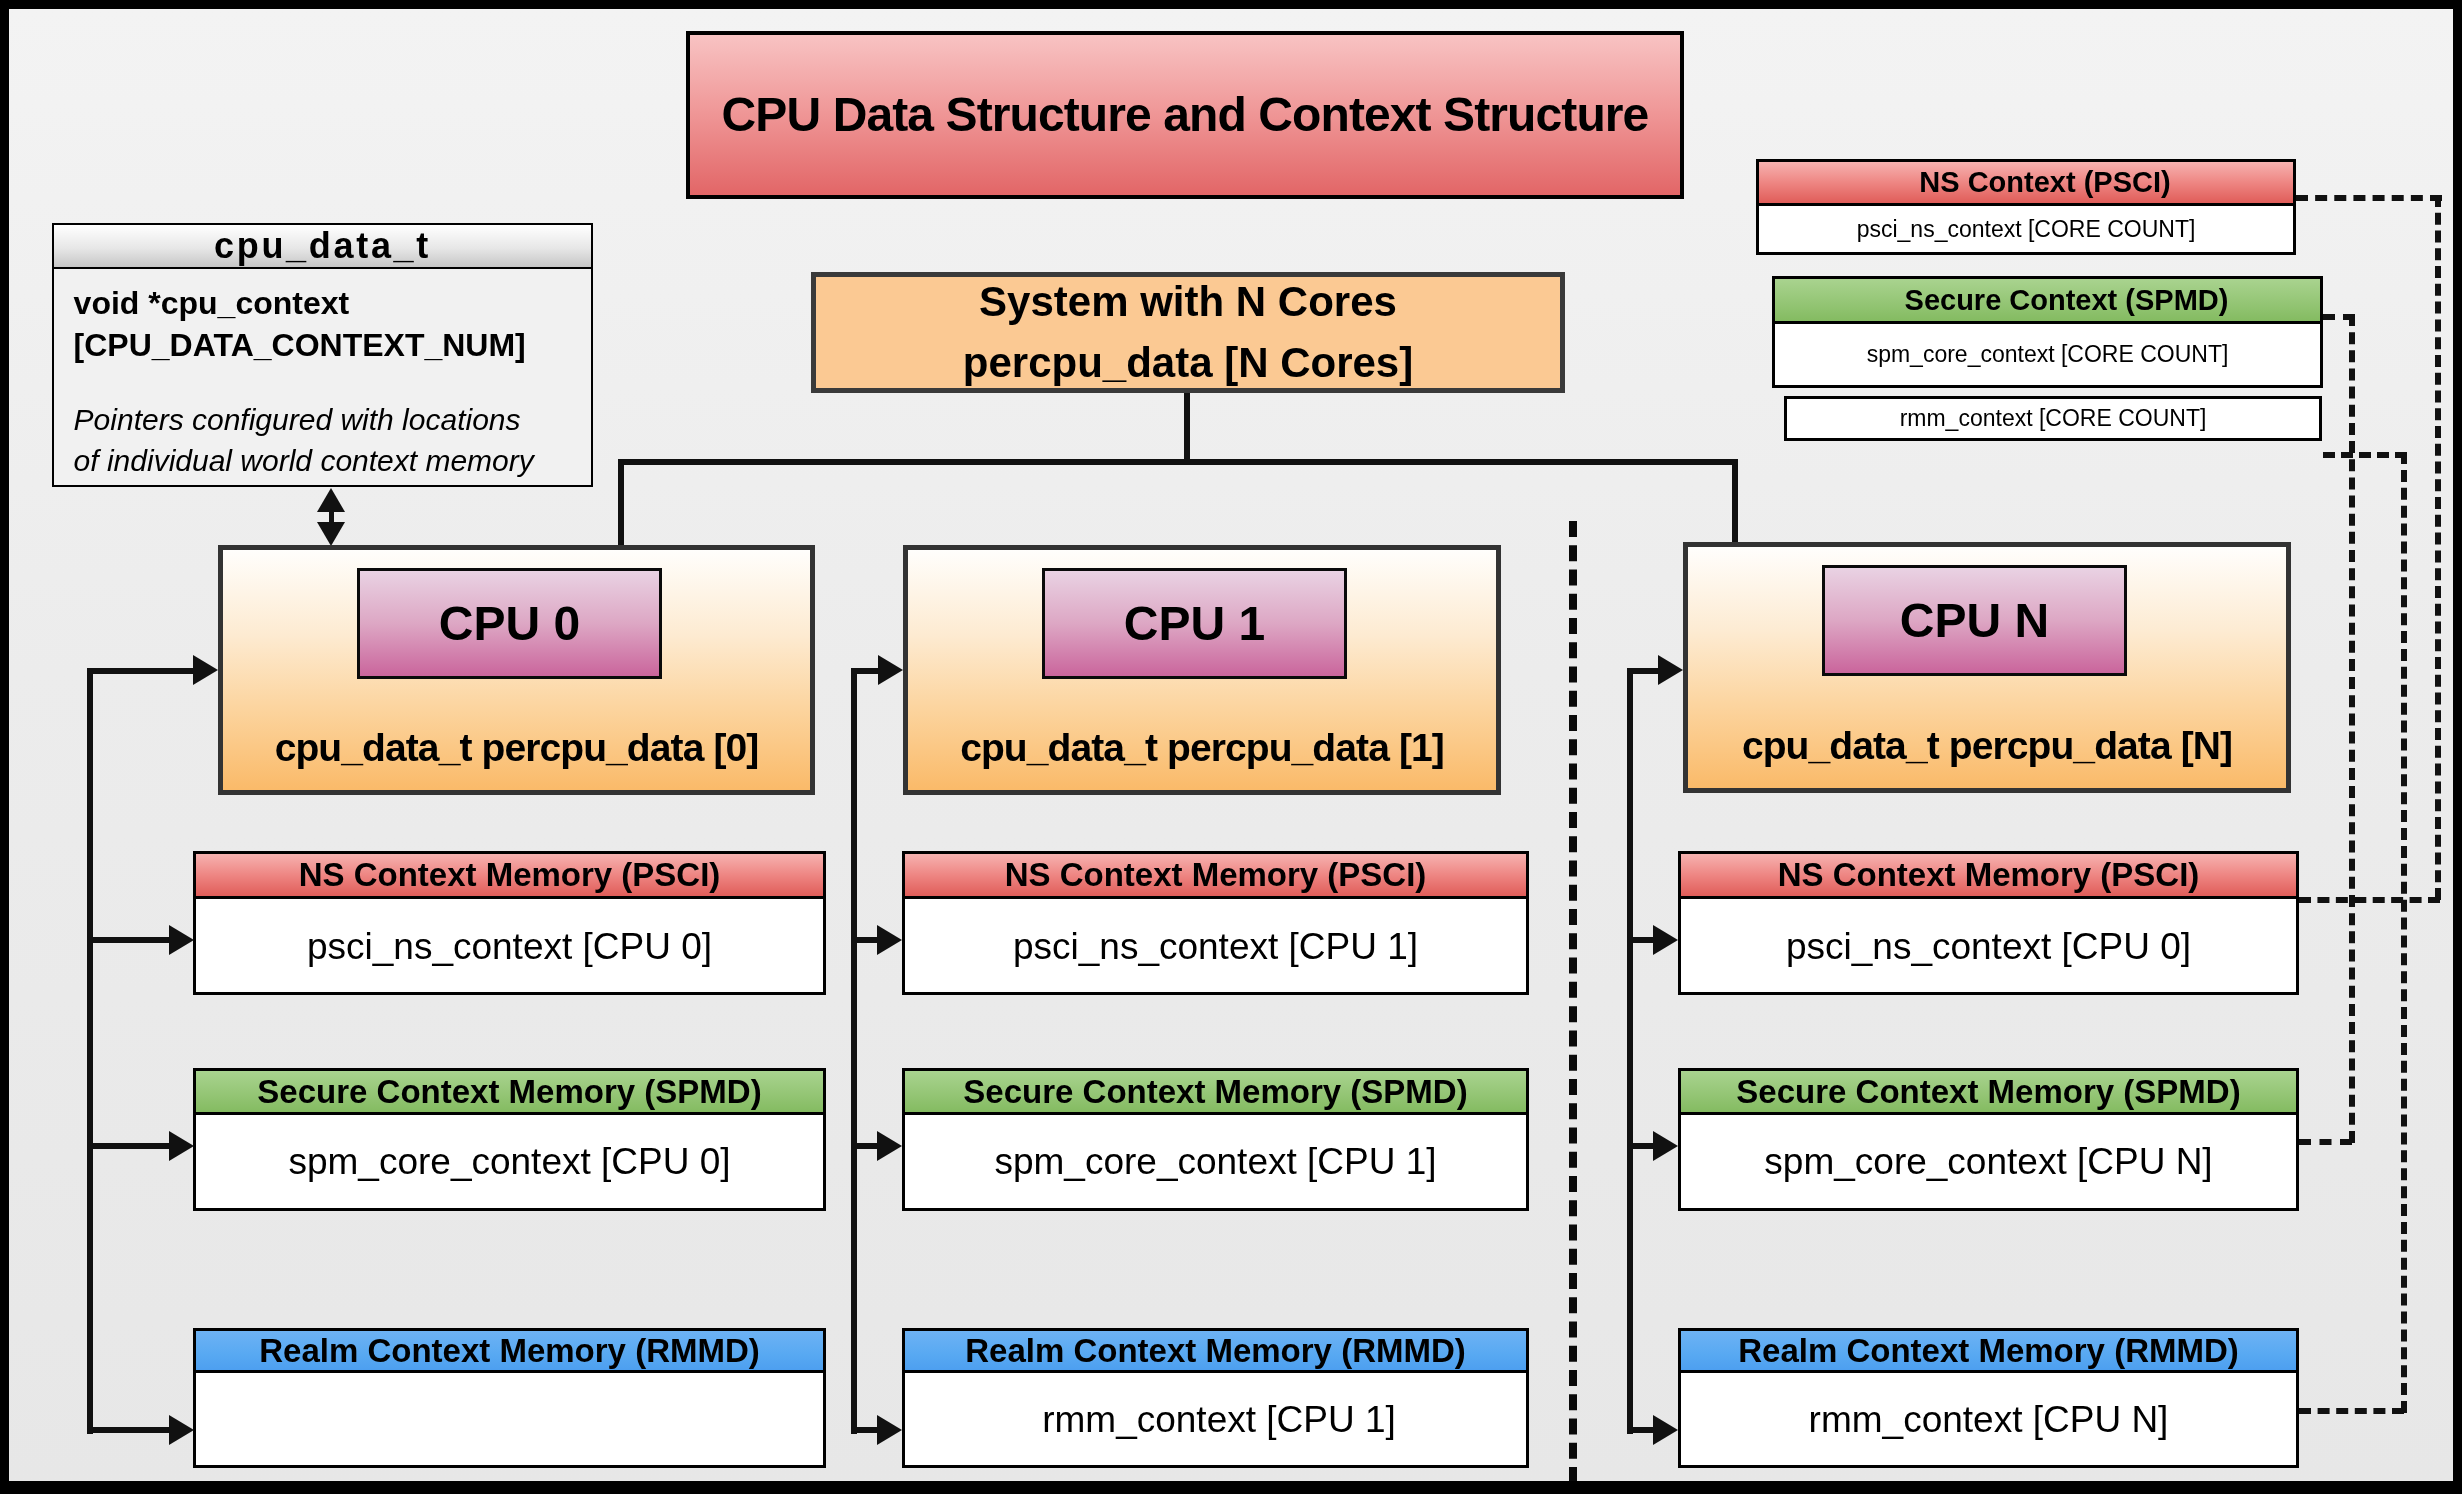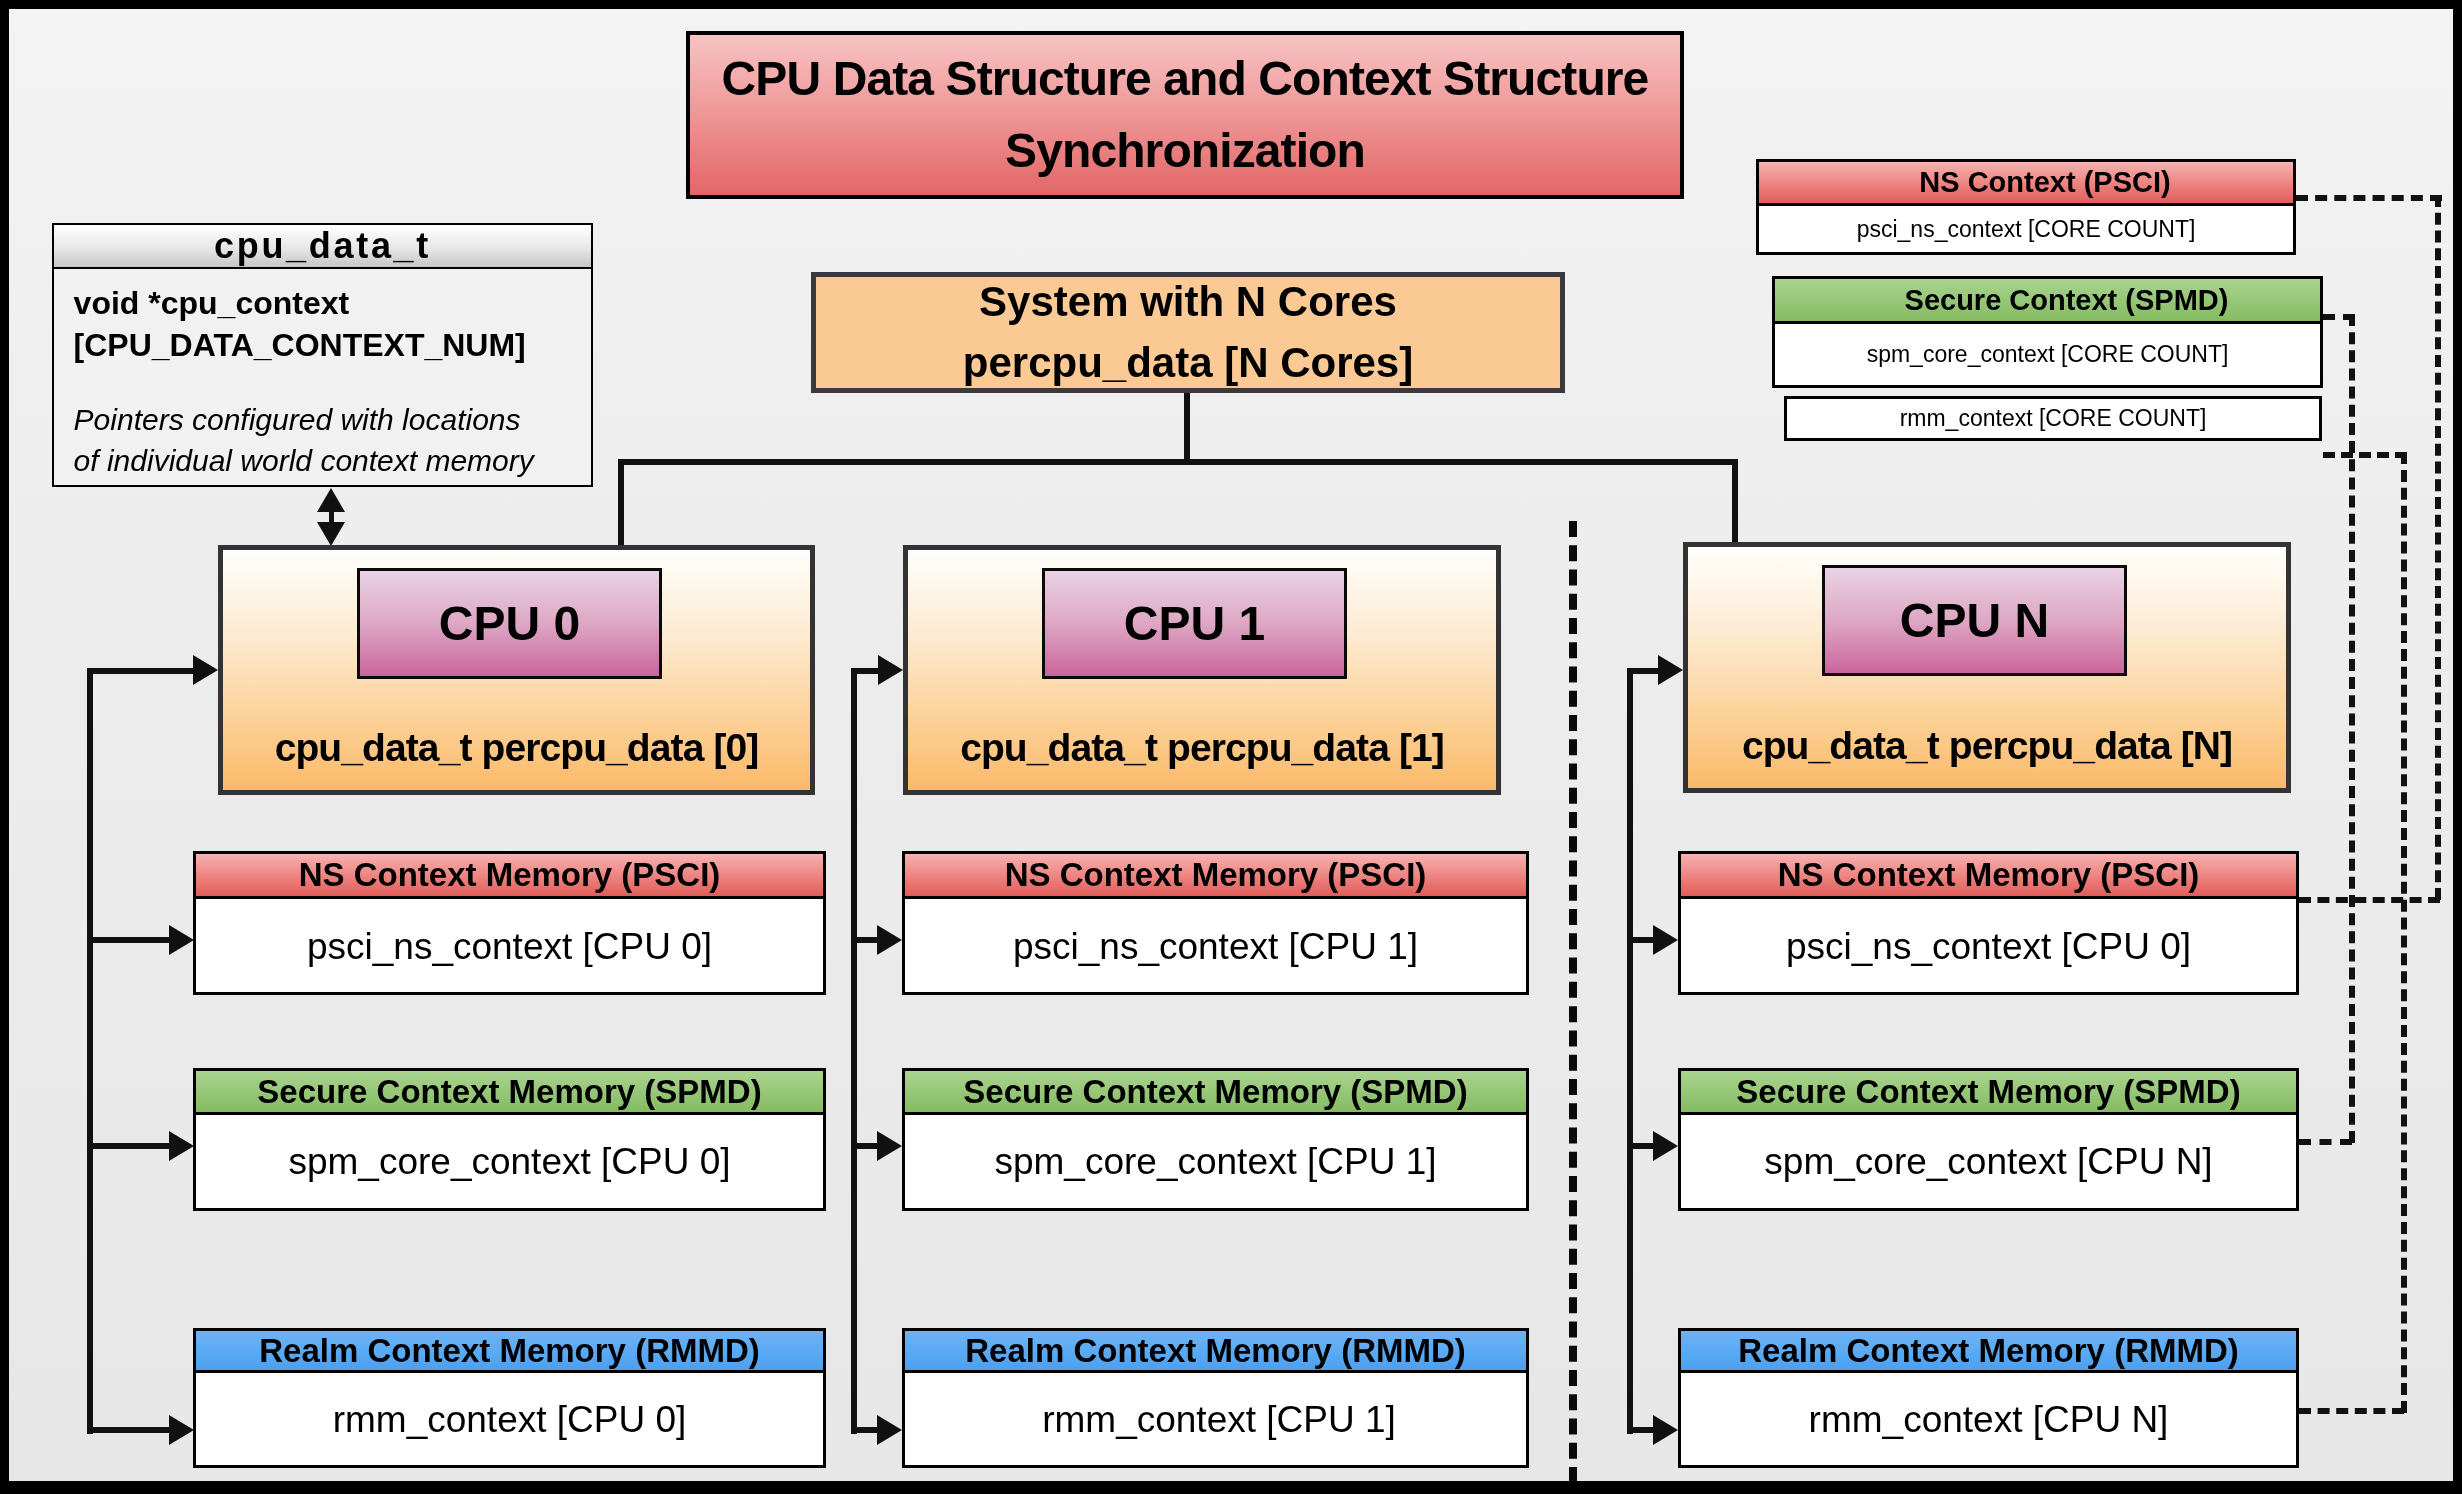--- a/index.html
+++ b/index.html
@@ -56,7 +56,6 @@
 
   <div class="abs titlebox" style="left:677px;top:22px;width:998px;height:168px;">
     <div>CPU Data Structure and Context Structure</div>
-    <div>Synchronization</div>
   </div>
 
   <div class="abs structbox" style="left:43px;top:214px;width:541px;height:264px;">

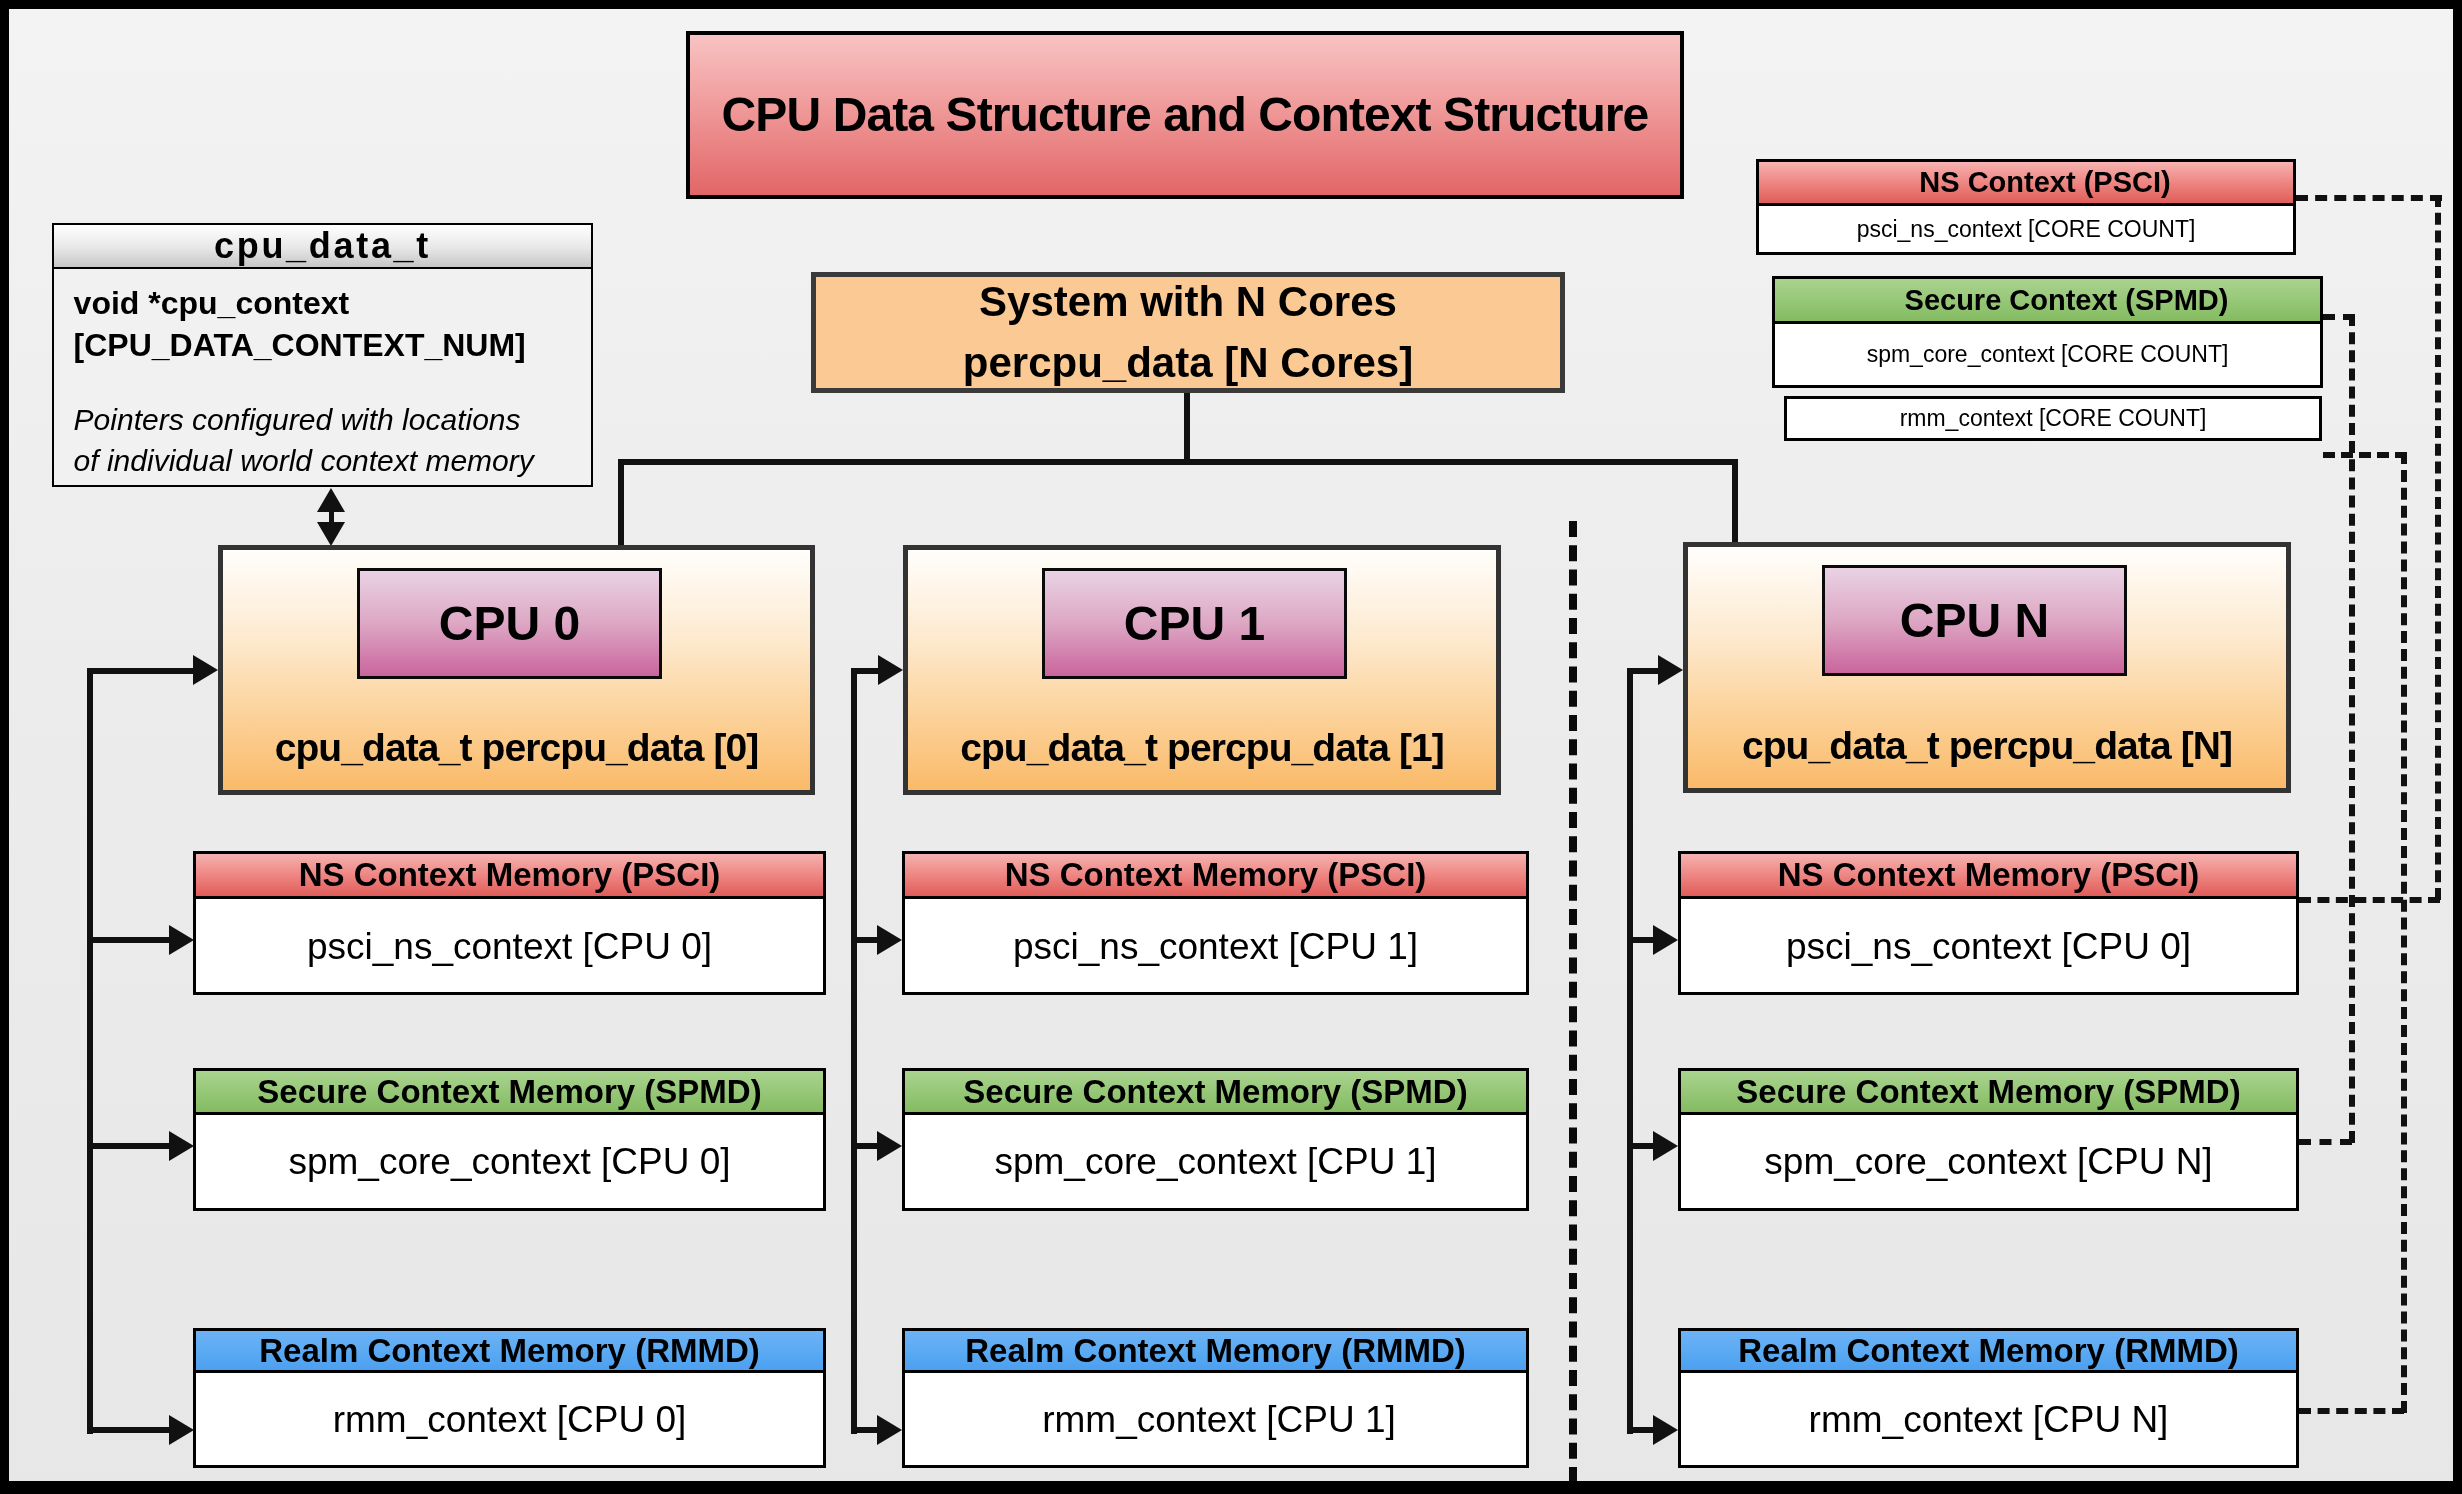--- a/index.html
+++ b/index.html
@@ -124,7 +124,6 @@
   </div>
   <div class="abs ctx" style="left:184px;top:1319px;width:633px;height:140px;">
     <div class="chdr hdr-blue" style="height:39px;">Realm Context Memory (RMMD)</div>
-    <div class="cbody" style="height:94px;">rmm_context [CPU 0]</div>
   </div>
 
   <div class="ln" style="left:78px;top:659px;width:6.2px;height:766px;"></div>

